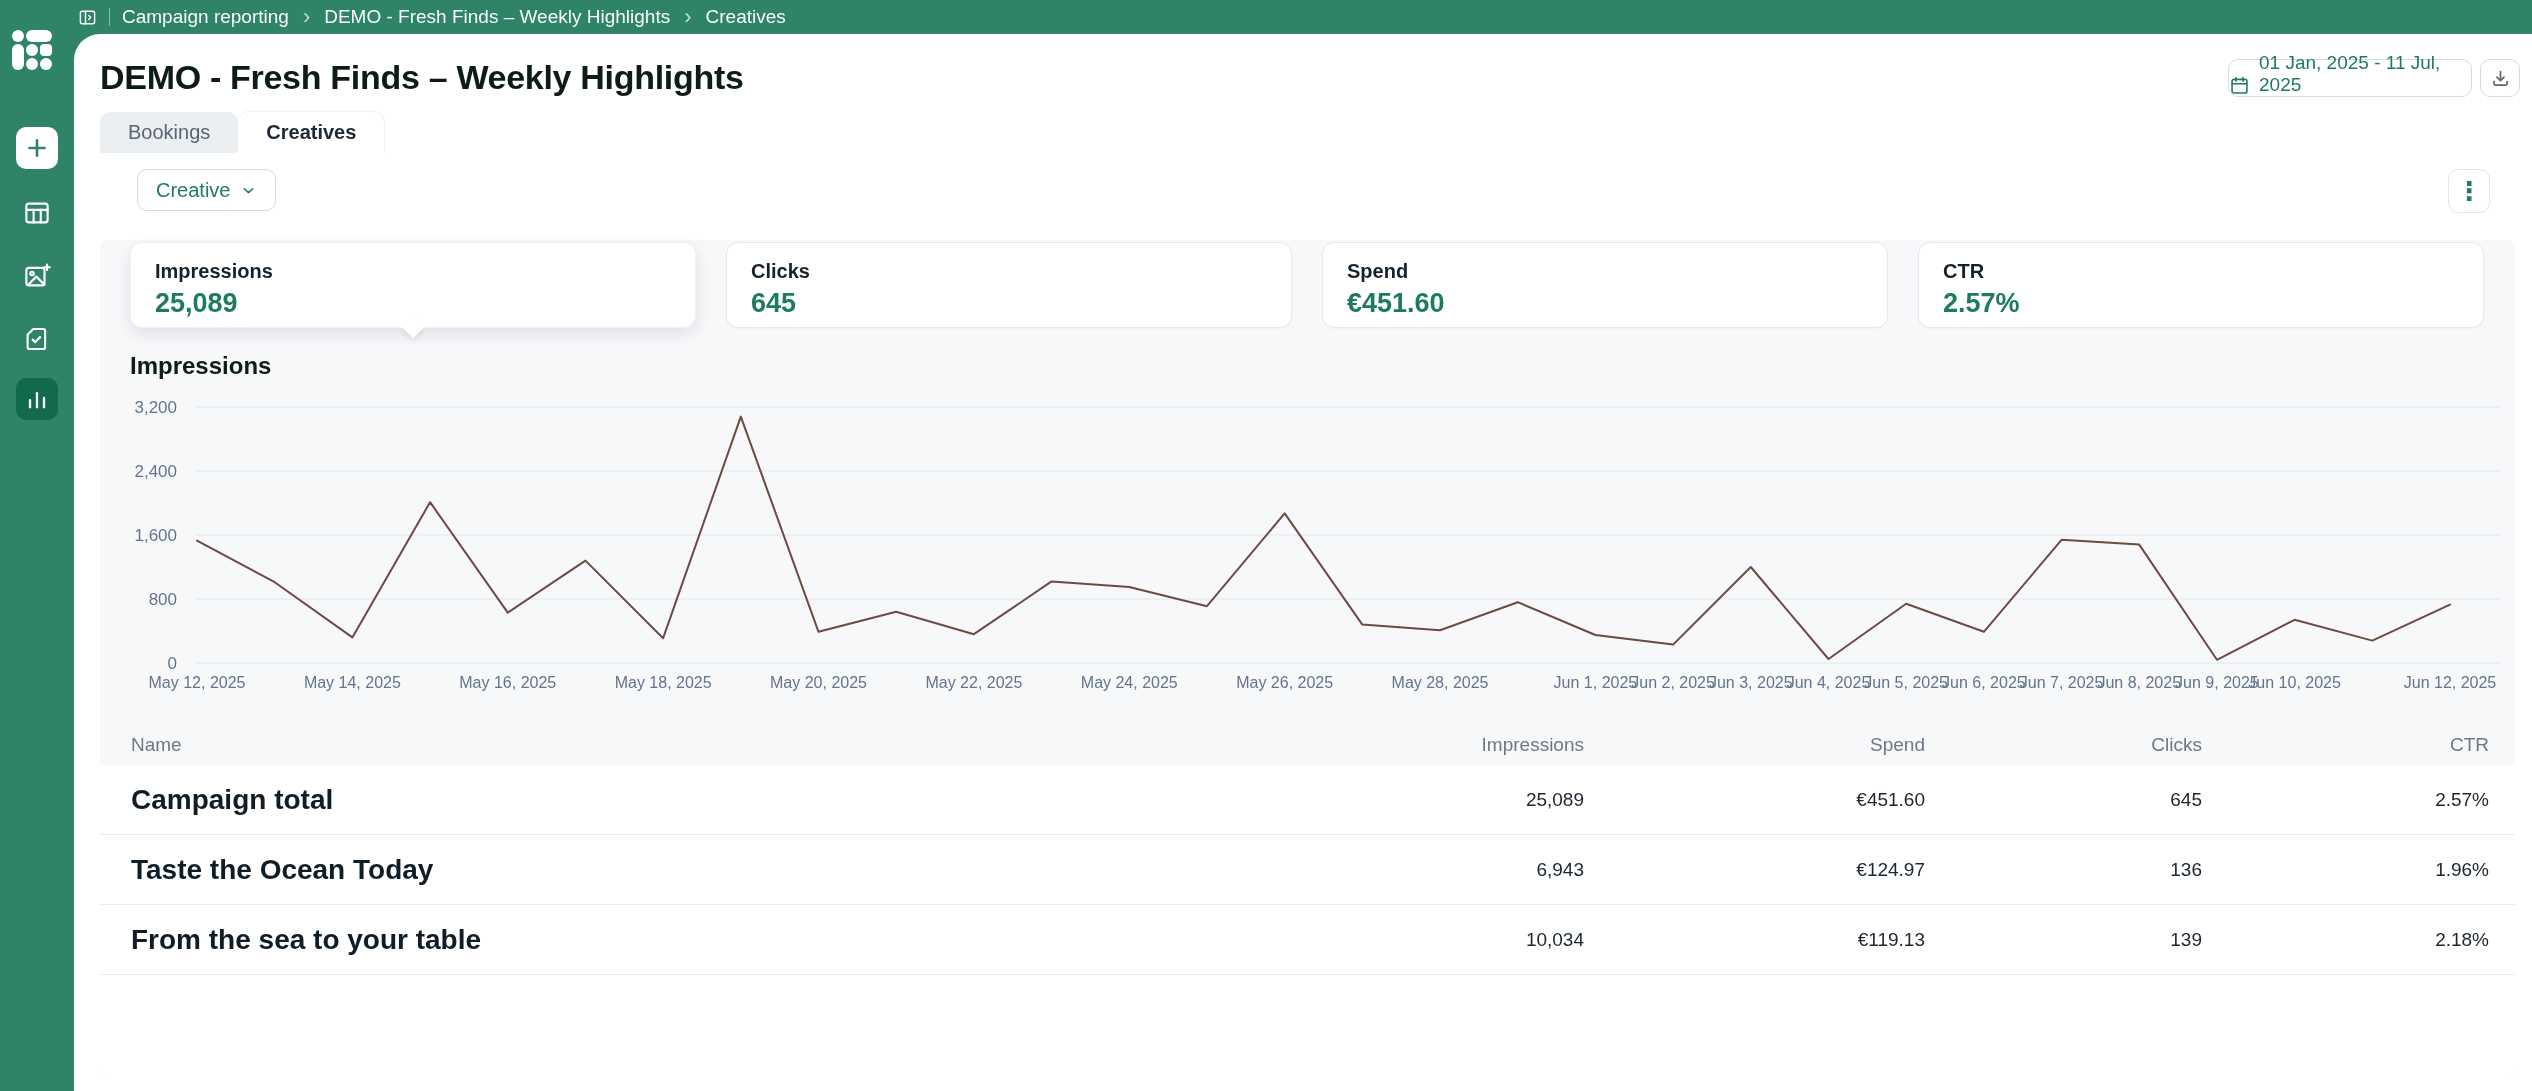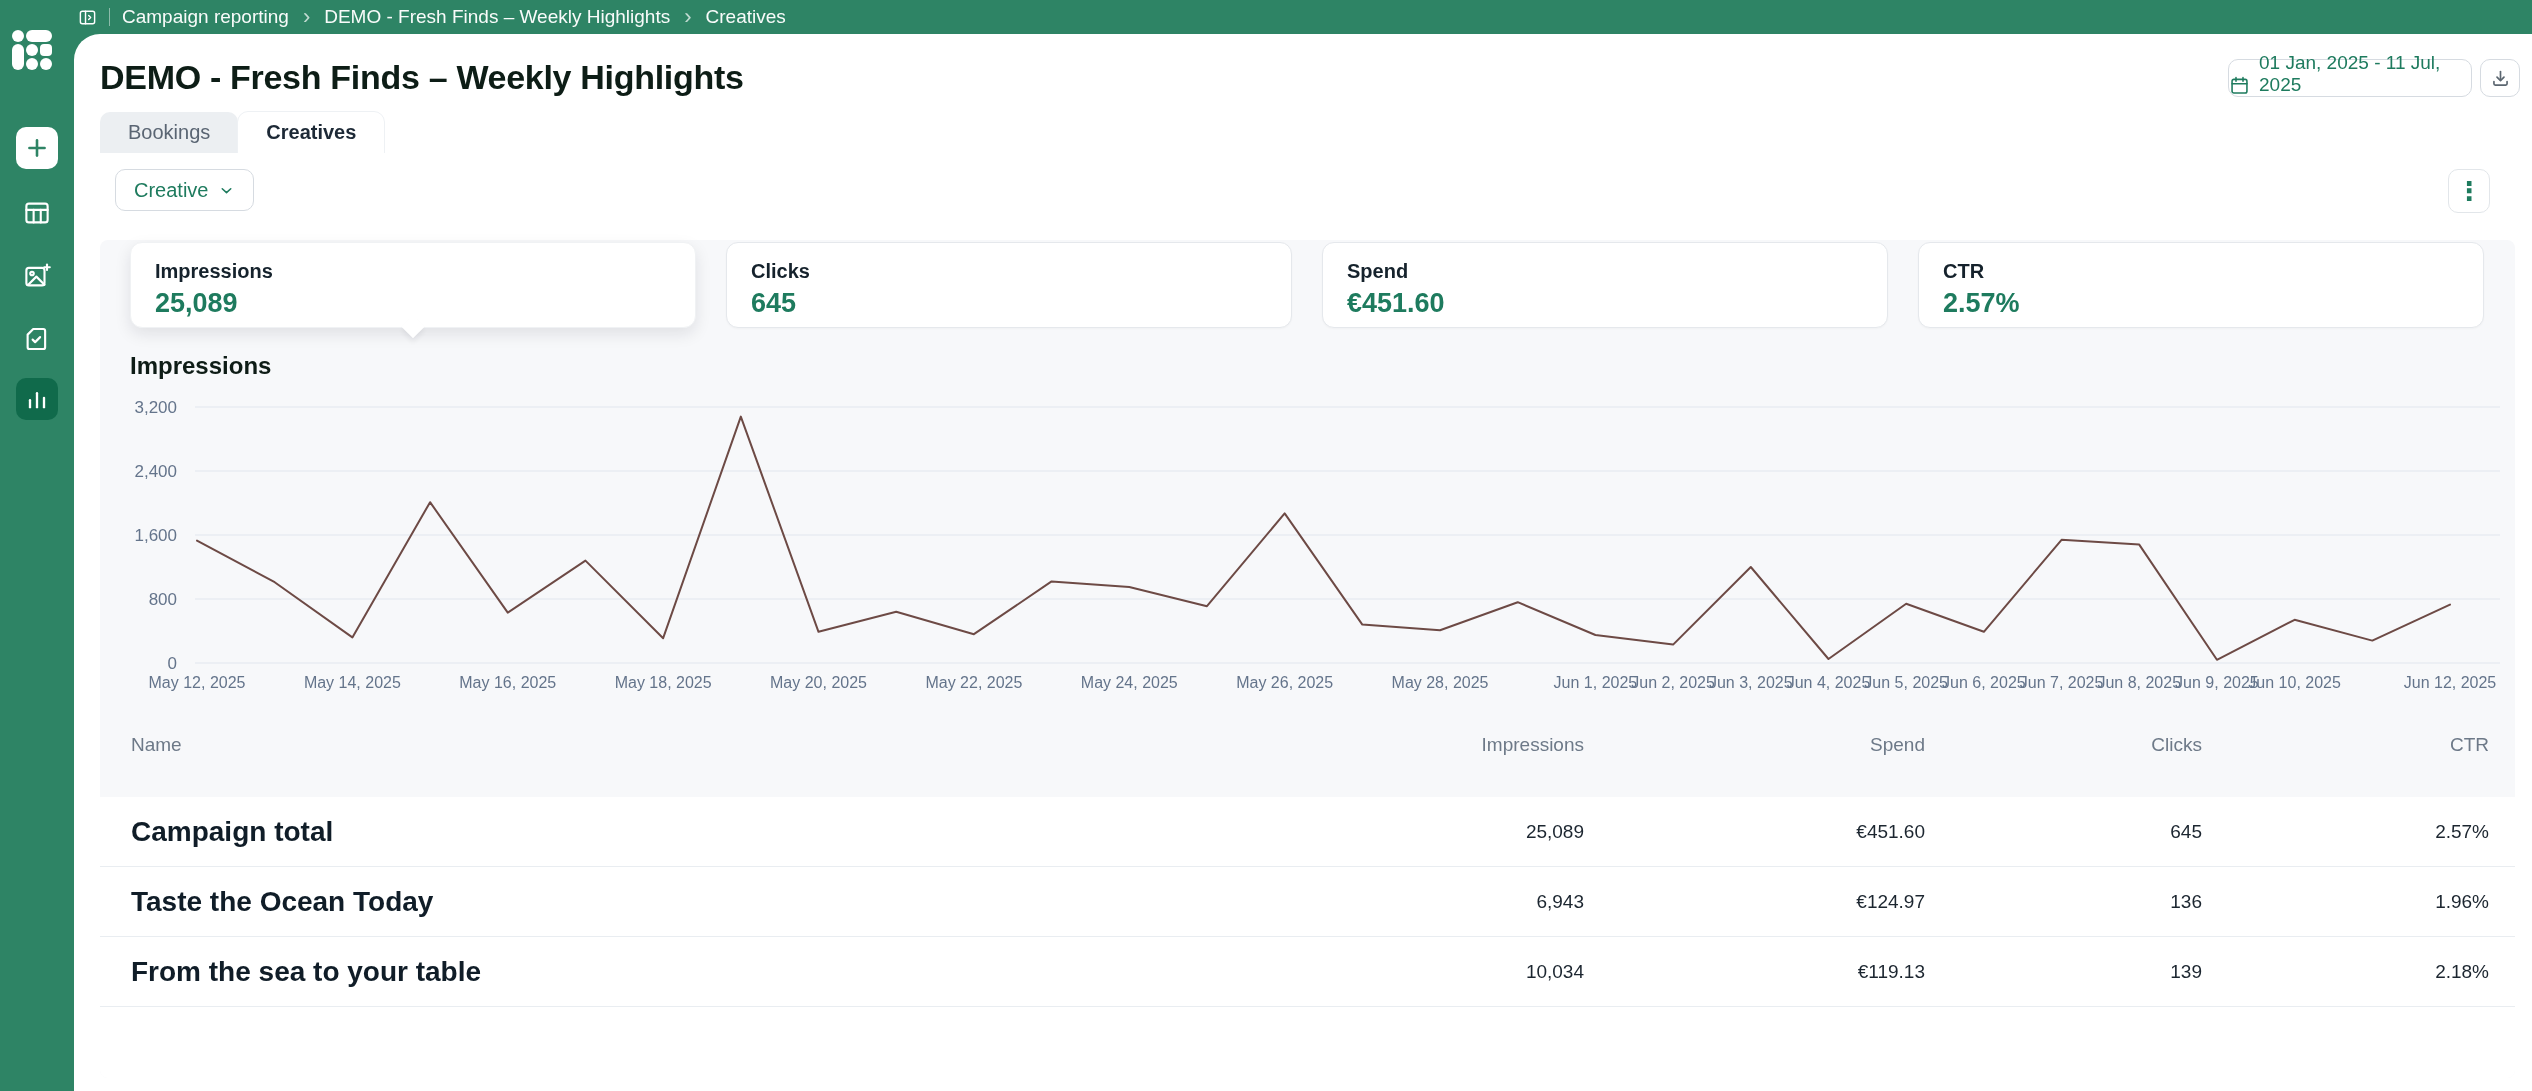--- a/index.html
+++ b/index.html
@@ -54,7 +54,7 @@
   .panel { position:absolute; left:26px; top:119px; width:2415px; height:925px; background:#fff; }
   .panel-gray { position:absolute; left:0; top:87px; right:0; bottom:0; background:#f7f8fa; border-radius:8px; }
 
-  .filter-btn { position:absolute; left:15px; top:16px; height:42px; padding:0 18px; background:#fff;
+  .filter-btn { position:absolute; left:37px; top:16px; height:42px; padding:0 18px; background:#fff;
     border:1px solid #d6dbe1; border-radius:10px; display:flex; align-items:center; gap:10px;
     color:#1e7b5e; font-size:20px; cursor:pointer; z-index:2; }
   .kebab-btn { position:absolute; left:2348px; top:16px; width:42px; height:44px; background:#fff;

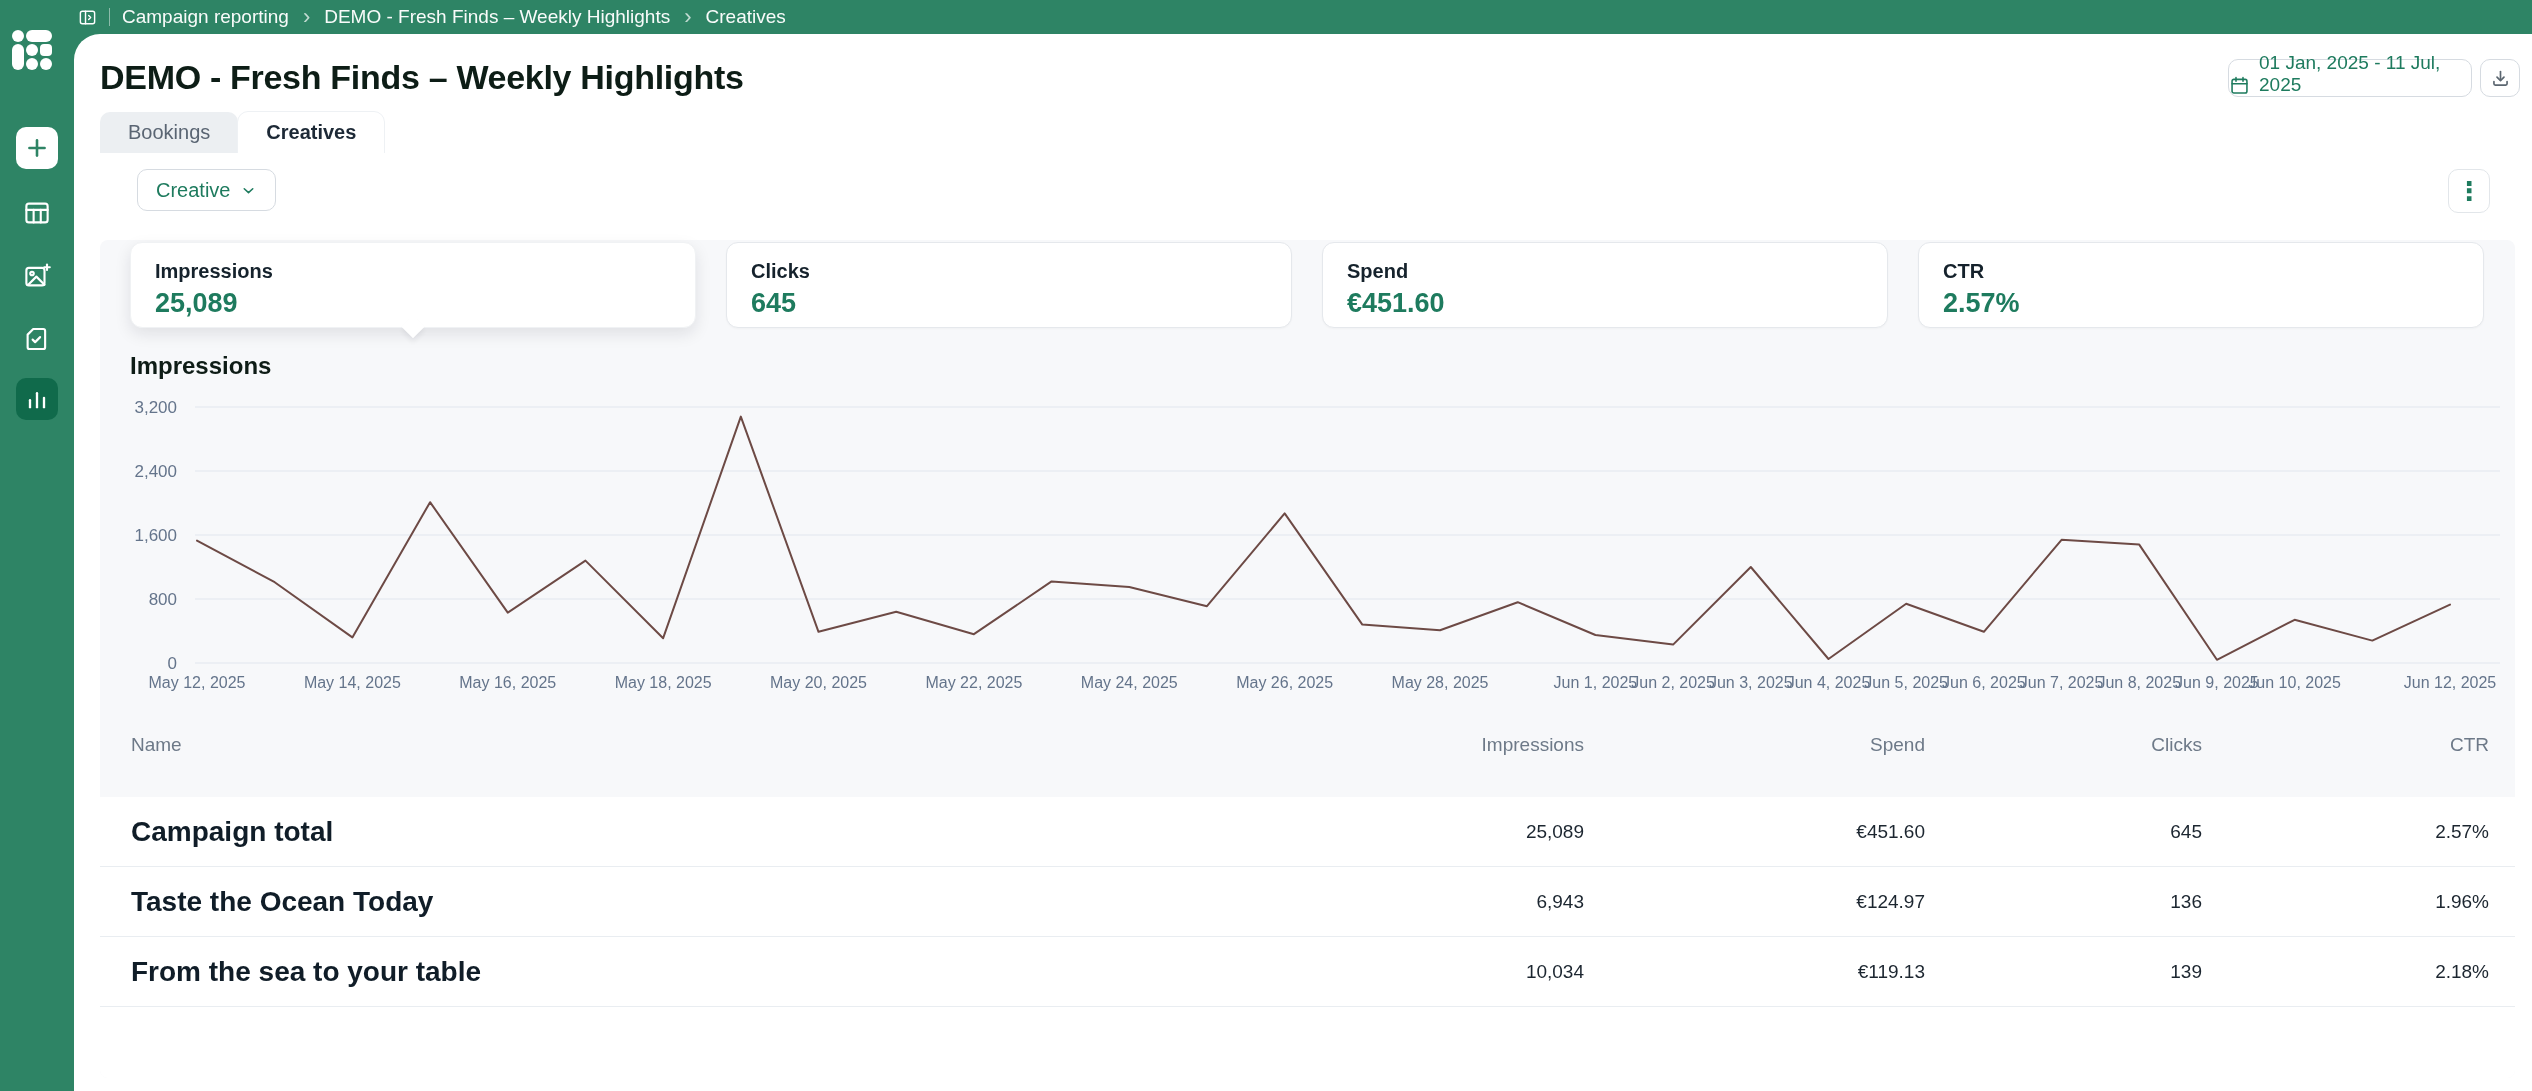--- a/index.html
+++ b/index.html
@@ -79,7 +79,7 @@
   .chart-svg text.xtick { font-size:16px; }
 
   
-  .table { position:absolute; left:0; top:572px; right:0; bottom:0; z-index:2; display:flex; flex-direction:column;gap:32px; }
+  .table { position:absolute; left:0; top:572px; right:0; bottom:0; z-index:2; display:flex; flex-direction:column; }
   .tgrid { display:grid; grid-template-columns:1144px 340px 341px 277px 313px; align-items:center; }
   .thead { height:40px; color:#6d7988; font-size:19px; }
   .tbody { background:#fff; flex:1; border-radius:0 0 8px 8px; }

